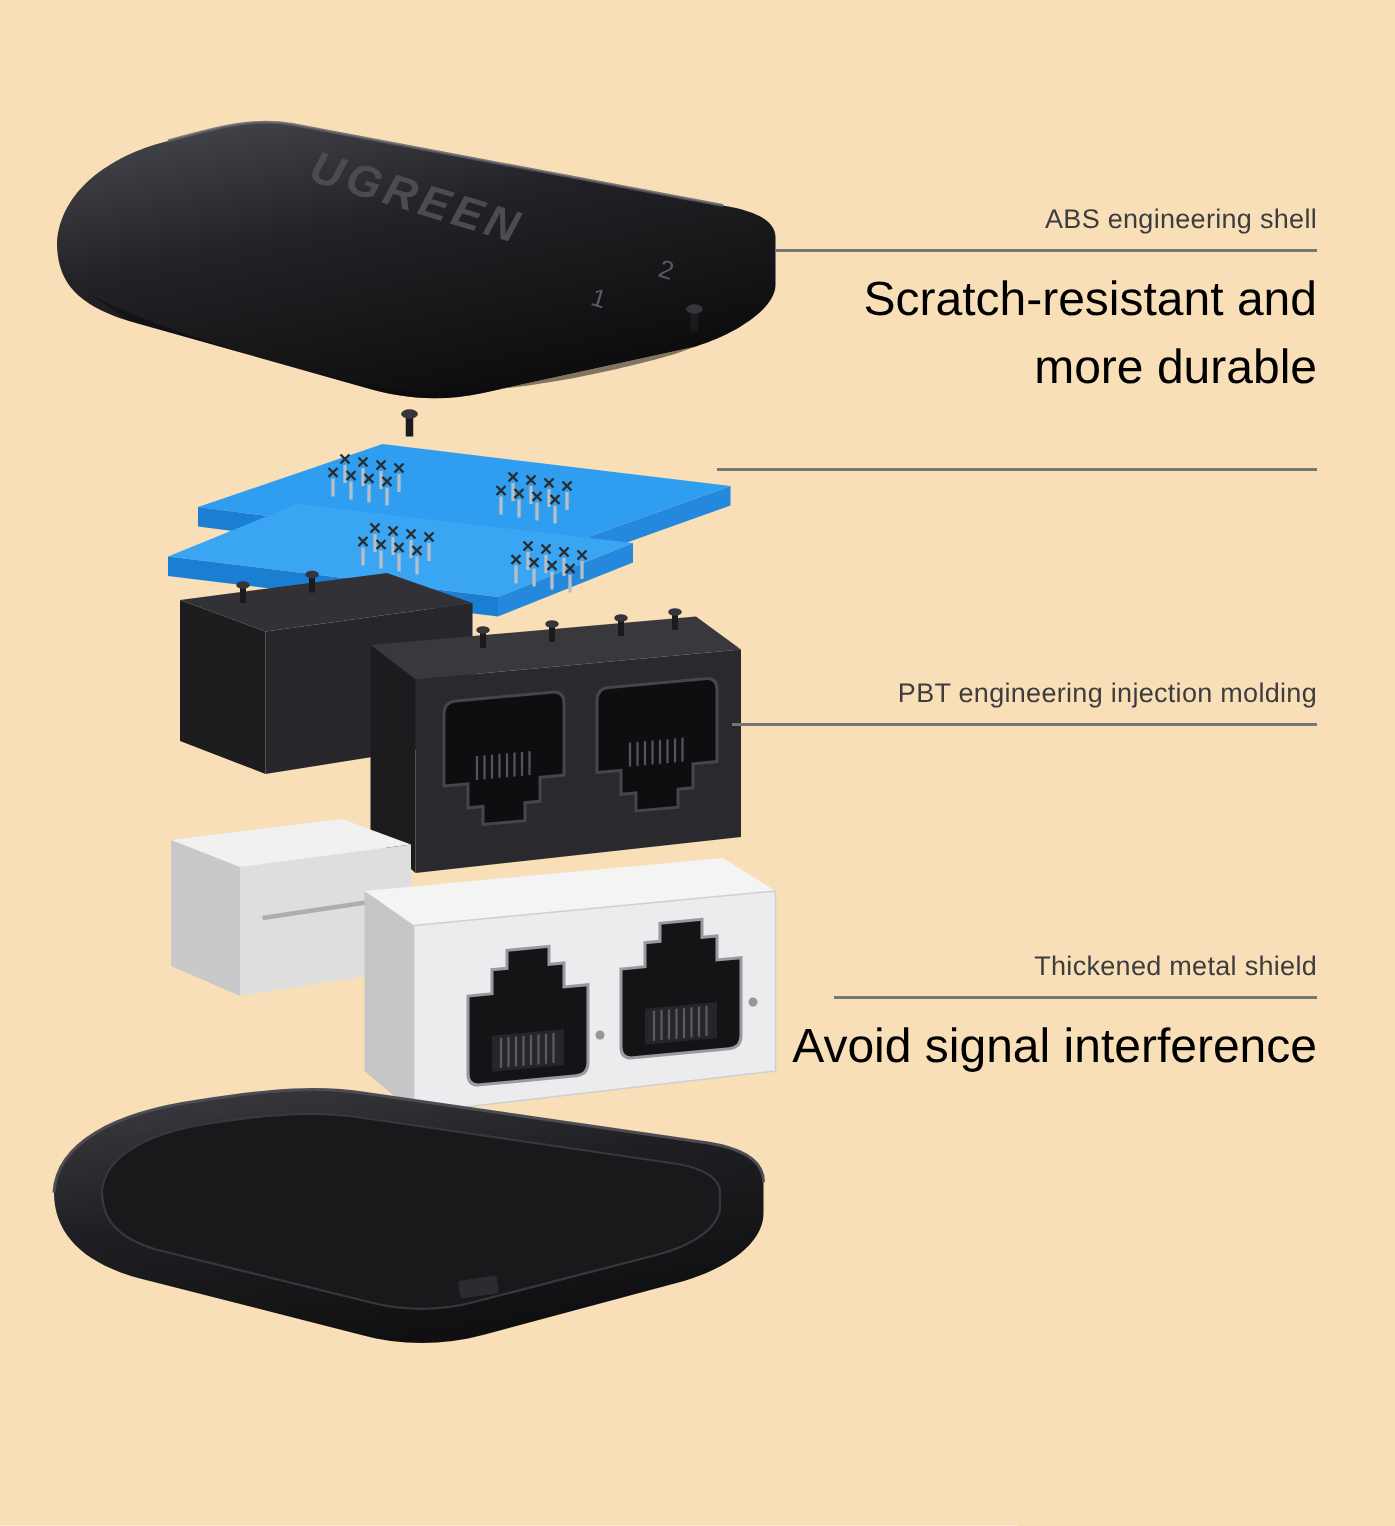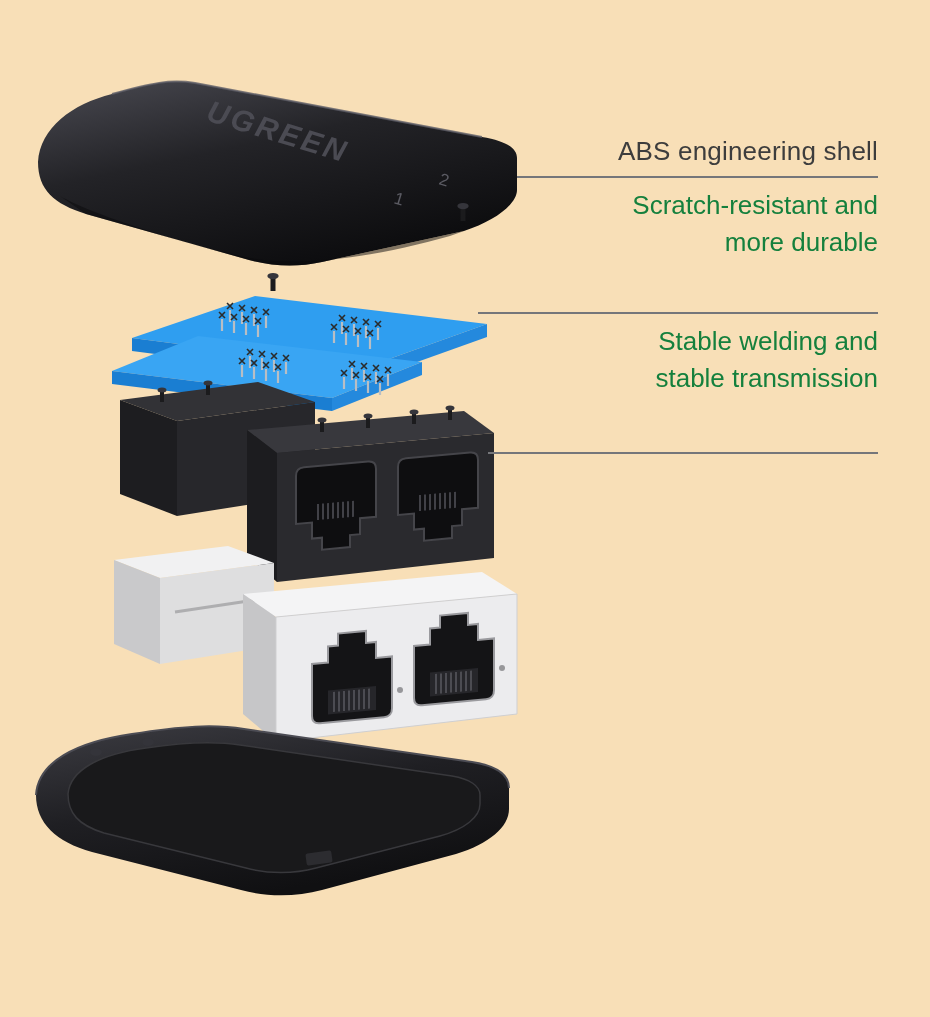--- a/index.html
+++ b/index.html
@@ -13,7 +13,7 @@
   .product-svg{position:absolute;left:0;top:0;}
   .ann{position:absolute;left:0;right:52px;text-align:right;}
   .ann-title{
-    font-size:26px;color:#3d3d3d;letter-spacing:0.2px;
+    font-size:18px;color:#3d3d3d;letter-spacing:0.2px;
     padding-bottom:9px;
   }
   .ann-line{border-bottom:2px solid #75767a;height:0;}

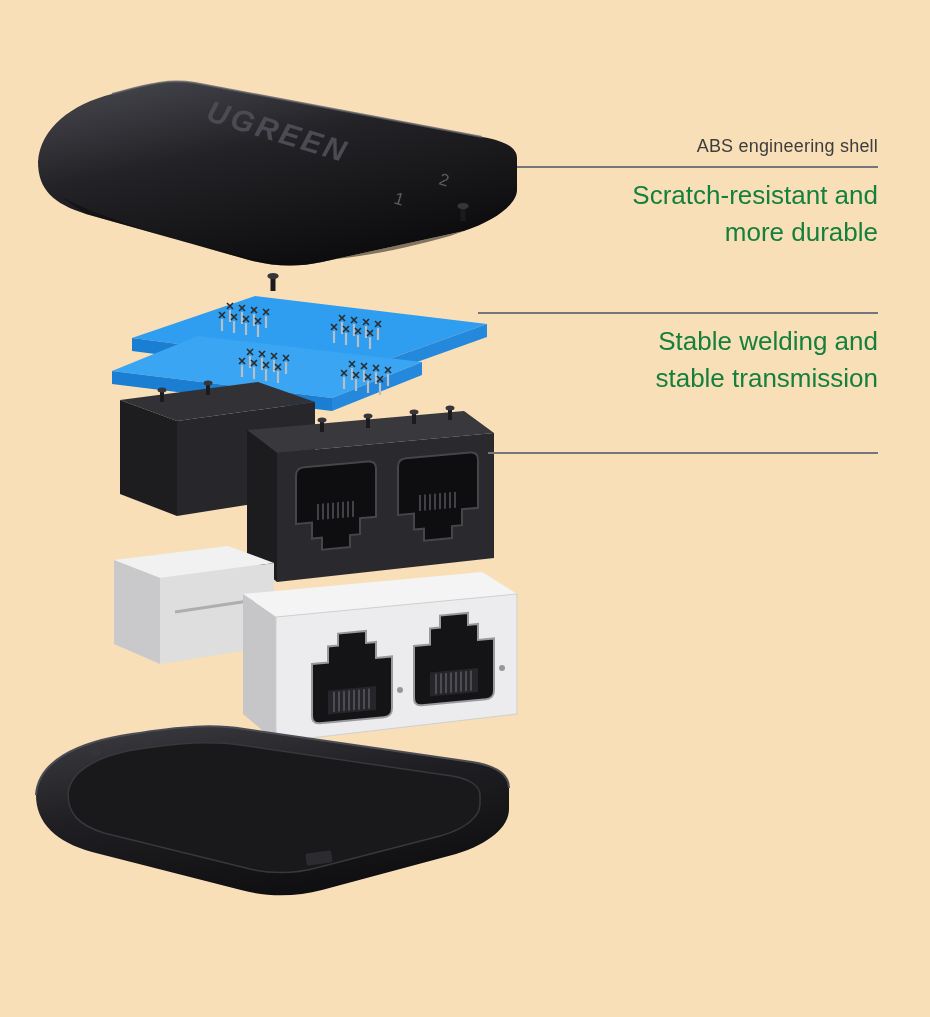--- a/index.html
+++ b/index.html
@@ -18,7 +18,7 @@
   }
   .ann-line{border-bottom:2px solid #75767a;height:0;}
   .ann-desc{
-    font-size:26px;color:#15803d;line-height:1.42;
+    font-size:32px;color:#000000;line-height:1.42;
     padding-top:9px;white-space:pre-line;
   }
 </style>

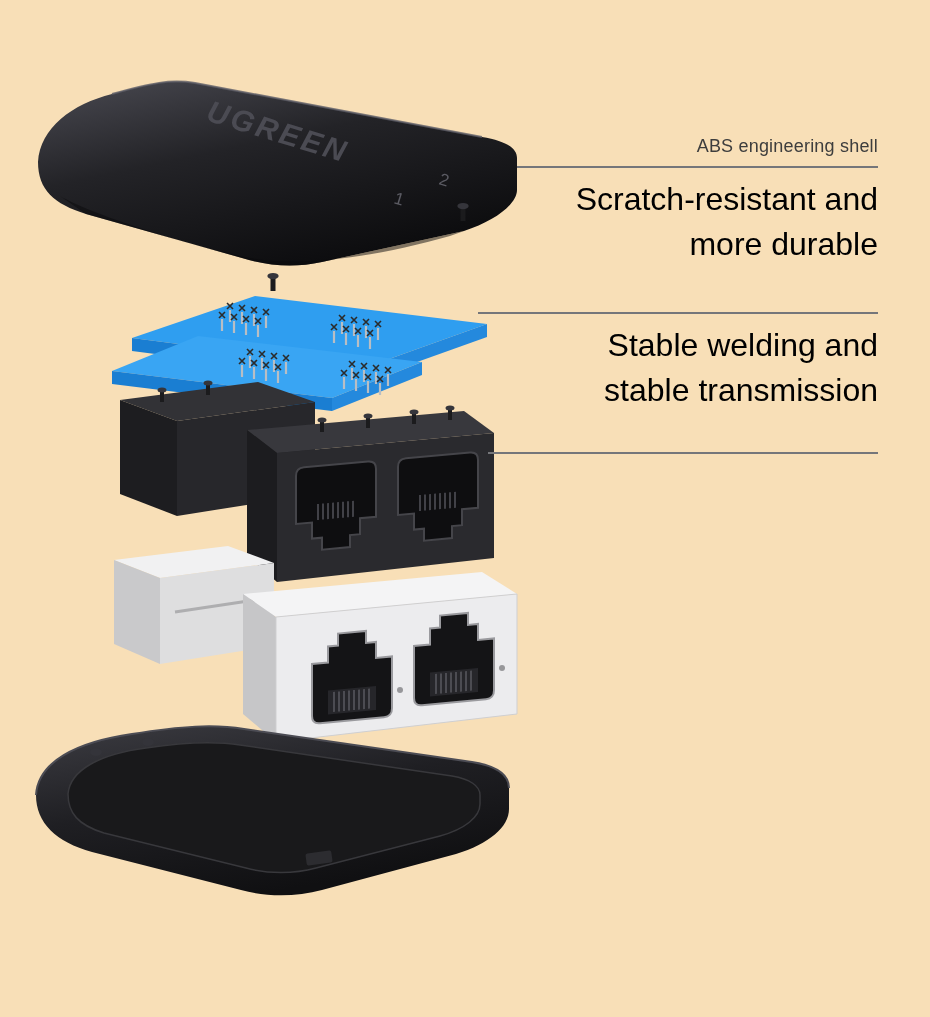--- a/index.html
+++ b/index.html
@@ -199,8 +199,6 @@
 
   <div class="ann" style="top:312px">
     <div class="ann-line" style="margin-left:478px"></div>
-    <div class="ann-desc">Stable welding and
-stable transmission</div>
   </div>
 
   <div class="ann" style="top:452px">

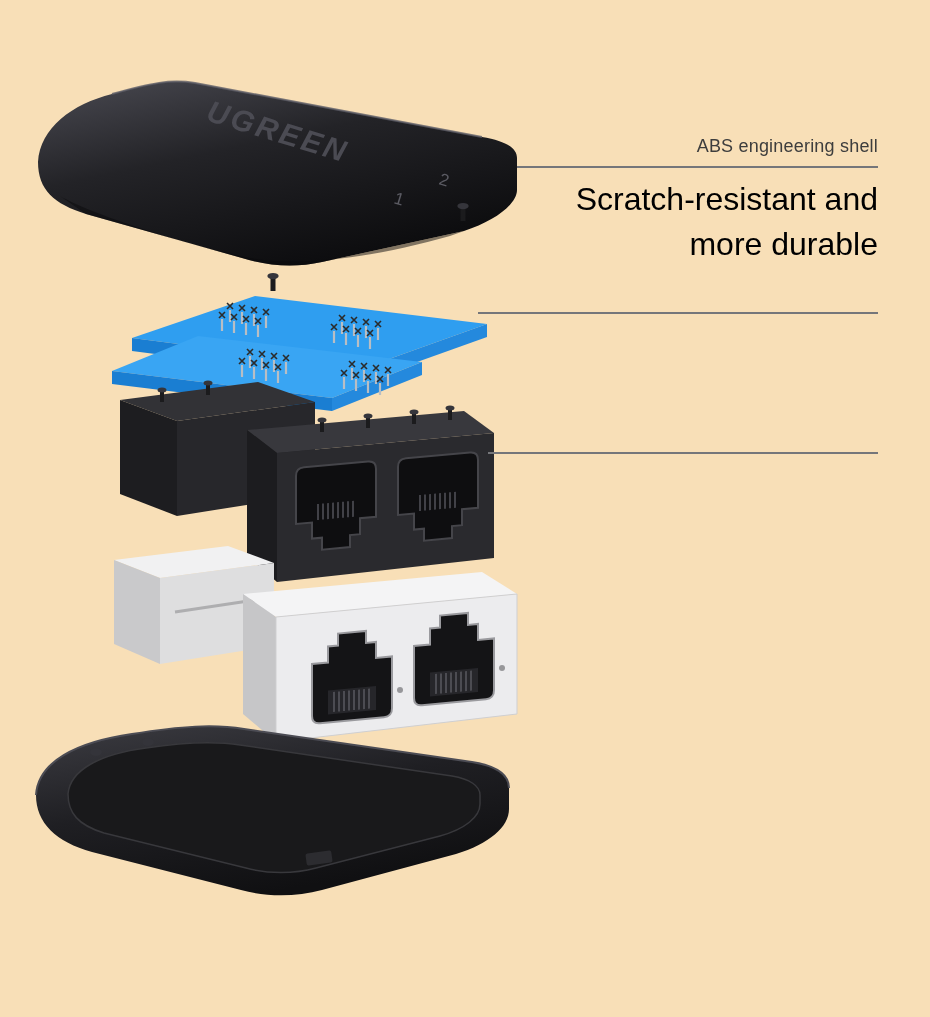--- a/index.html
+++ b/index.html
@@ -202,6 +202,7 @@
   </div>
 
   <div class="ann" style="top:452px">
+    <div class="ann-title">PBT engineering injection molding</div>
     <div class="ann-line" style="margin-left:488px"></div>
   </div>
 

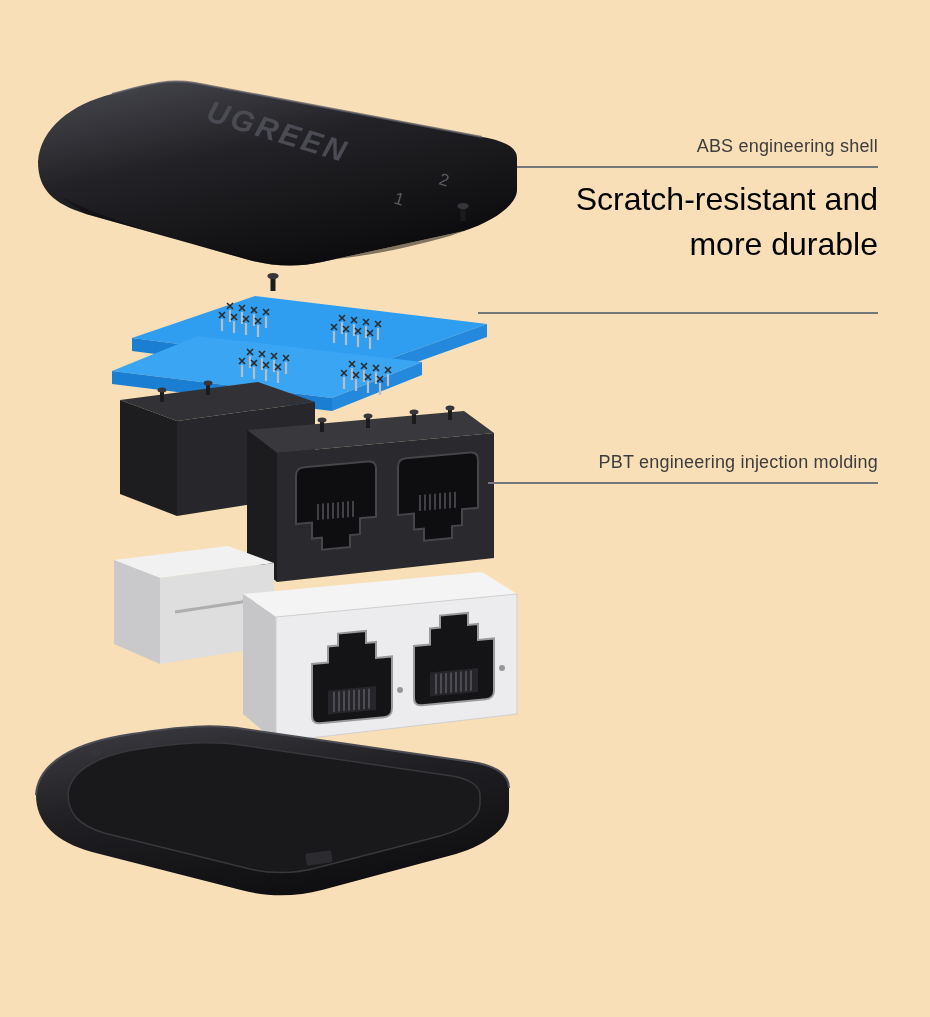--- a/index.html
+++ b/index.html
@@ -206,6 +206,11 @@
     <div class="ann-line" style="margin-left:488px"></div>
   </div>
 
+  <div class="ann" style="top:634px">
+    <div class="ann-title">Thickened metal shield</div>
+    <div class="ann-line" style="margin-left:556px"></div>
+    <div class="ann-desc">Avoid signal interference</div>
+  </div>
 
 </div>
 

